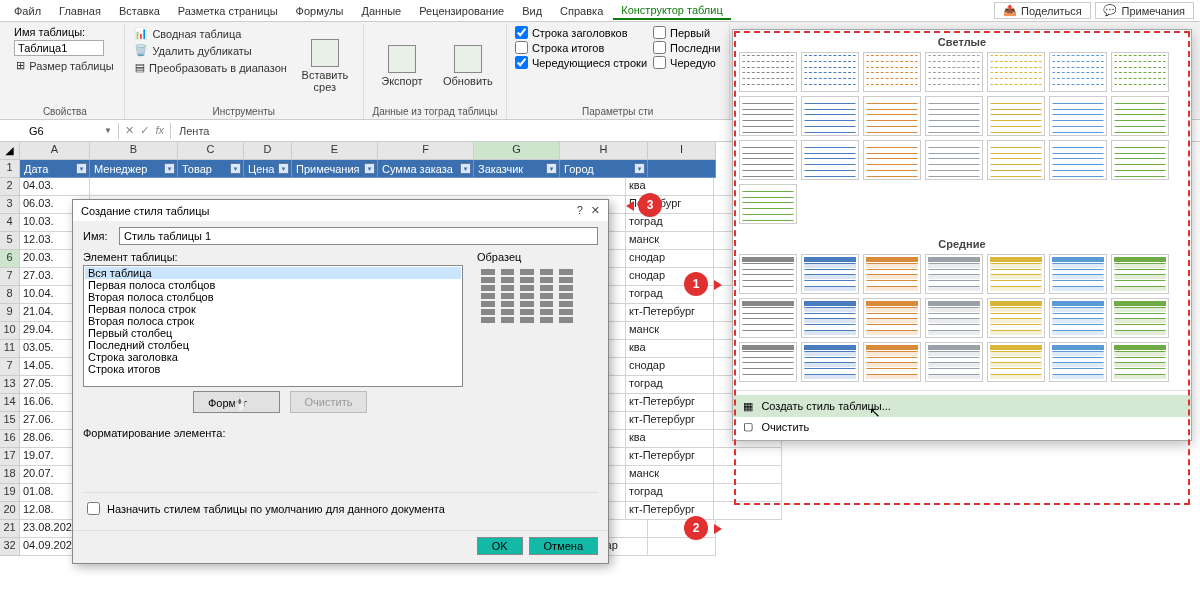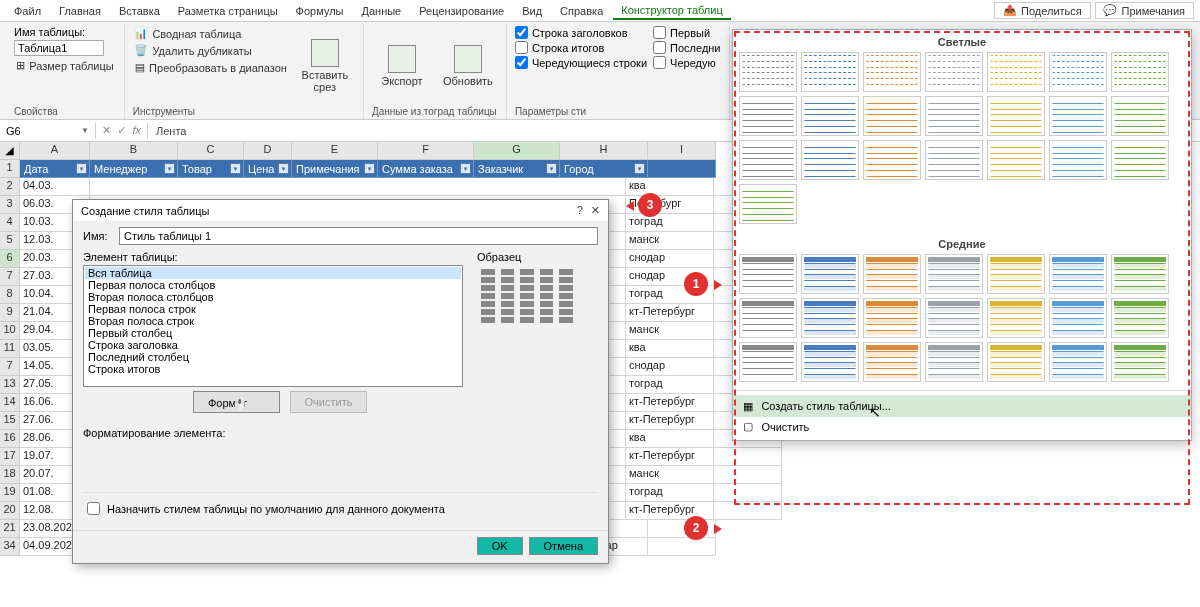--- a/index.html
+++ b/index.html
@@ -12,7 +12,7 @@
 .ribbon { display:flex; border-bottom:1px solid #ccc; background:#f3f3f3; height:98px; padding:2px 6px 0; }
 .rgroup { border-right:1px solid #ddd; padding:2px 8px 0; display:flex; flex-direction:column; }
 .rgroup-body { flex:1; display:flex; gap:6px; }
-.rgroup-label { color:#555; font-size:10px; padding:1px 0 2px; }
+.rgroup-label { text-align:center; color:#555; font-size:10px; padding:1px 0 2px; }
 .vstack { display:flex; flex-direction:column; gap:2px; }
 .small-btn { display:flex; align-items:center; gap:4px; padding:1px 2px; color:#333; }
 .input-sm { width:90px; padding:1px 3px; border:1px solid #aaa; background:#fff; }

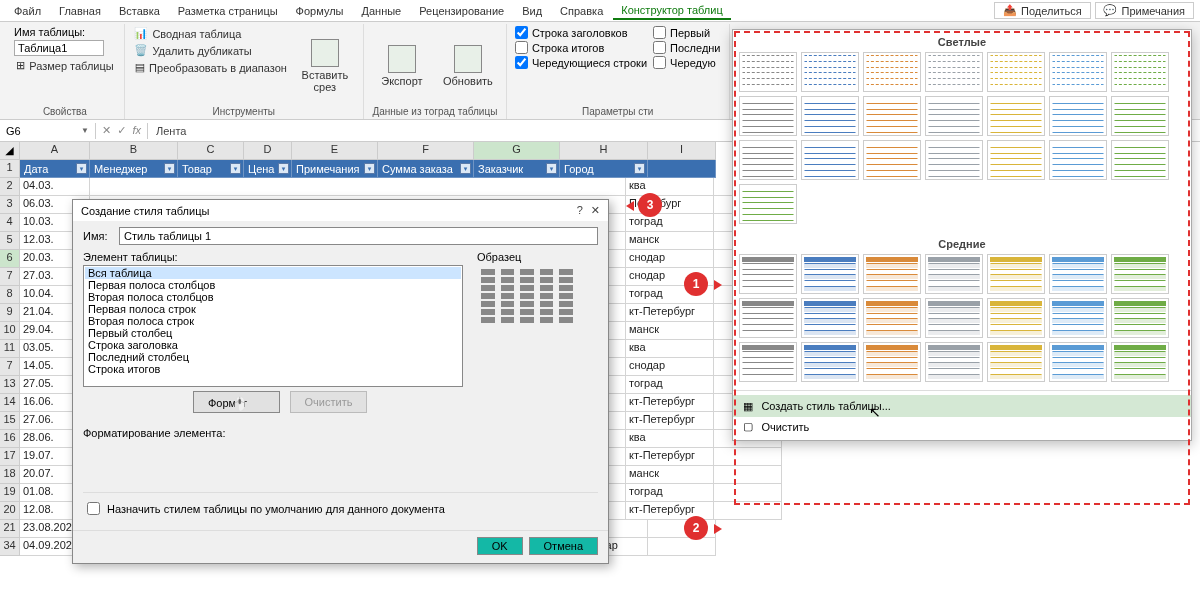--- a/index.html
+++ b/index.html
@@ -21,7 +21,7 @@
 .cbox { display:flex; align-items:center; gap:4px; padding:0; }
 .cbox input { margin:0; }
 .namebox-row { display:flex; align-items:center; height:22px; border-bottom:1px solid #ccc; }
-.namebox { width:96px; border-right:1px solid #ccc; padding:2px 6px; display:flex; justify-content:space-between; align-items:center; }
+.namebox { width:96px; border-right:1px solid #ccc; padding:2px 6px; display:flex; justify-content:space-between; align-items:center;margin-left:23px; }
 .namebox .dd { color:#666; font-size:8px; }
 .fx-ctrls { display:flex; gap:6px; padding:0 6px; color:#888; }
 .fx-input { flex:1; padding:2px 8px; color:#444; border-left:1px solid #ccc; }

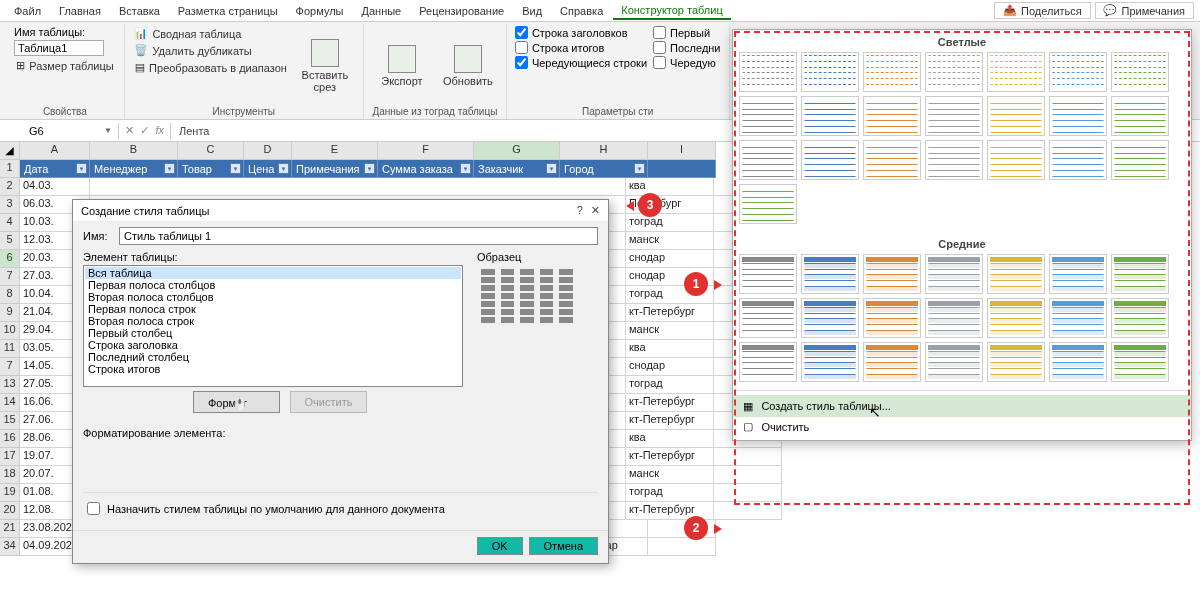--- a/index.html
+++ b/index.html
@@ -443,8 +443,8 @@
             <div class="li">Первая полоса строк</div>
             <div class="li">Вторая полоса строк</div>
             <div class="li">Первый столбец</div>
+            <div class="li">Последний столбец</div>
             <div class="li">Строка заголовка</div>
-            <div class="li">Последний столбец</div>
             <div class="li">Строка итогов</div>
           </div>
         <div class="mid-btns">

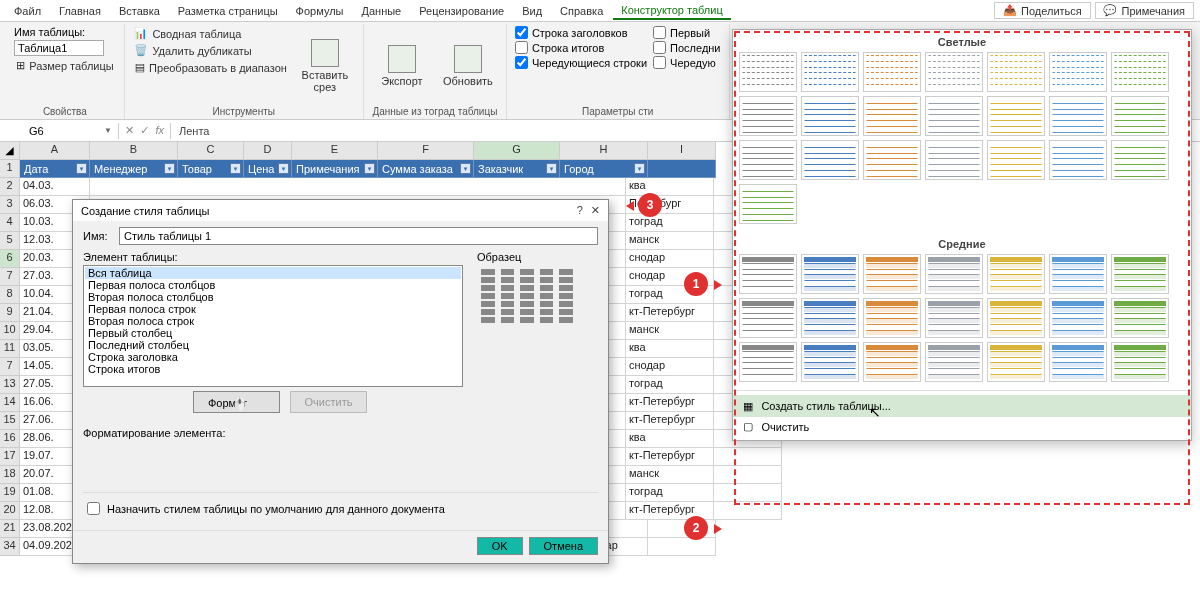--- a/index.html
+++ b/index.html
@@ -406,7 +406,7 @@
         <div class="cell wI"></div>
       </div>
       <div class="grid-row">
-        <div class="rowh">34</div>
+        <div class="rowh">32</div>
         <div class="cell wA" style="">04.09.2020</div>
         <div class="cell wB" style="">Кузнецов</div>
         <div class="cell wC" style="">Виноград</div>

